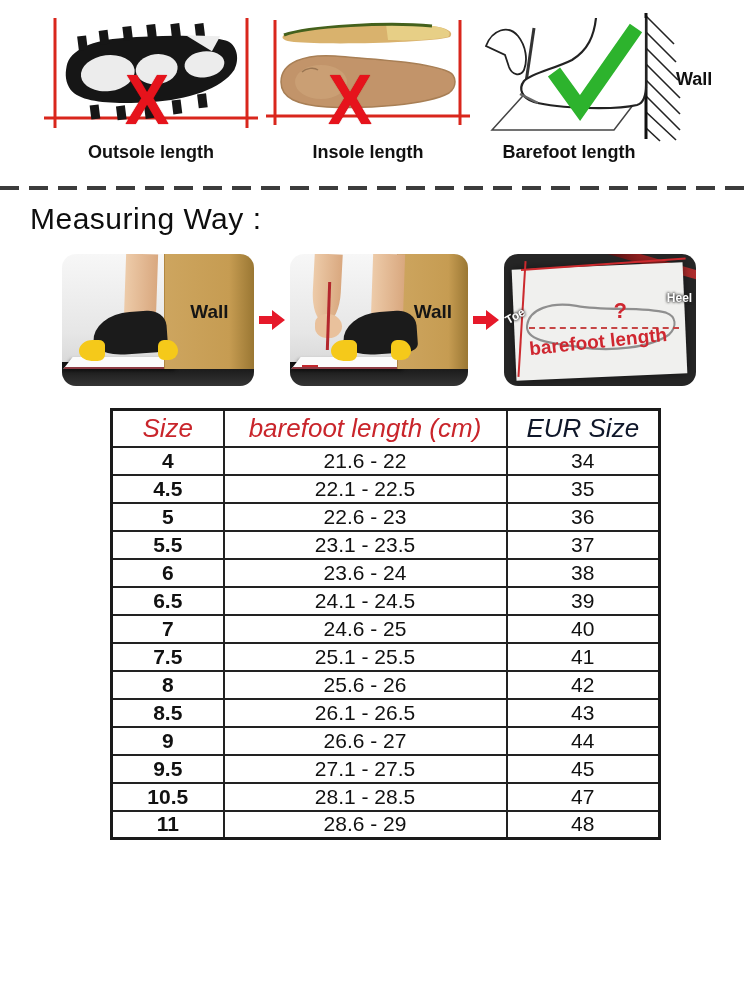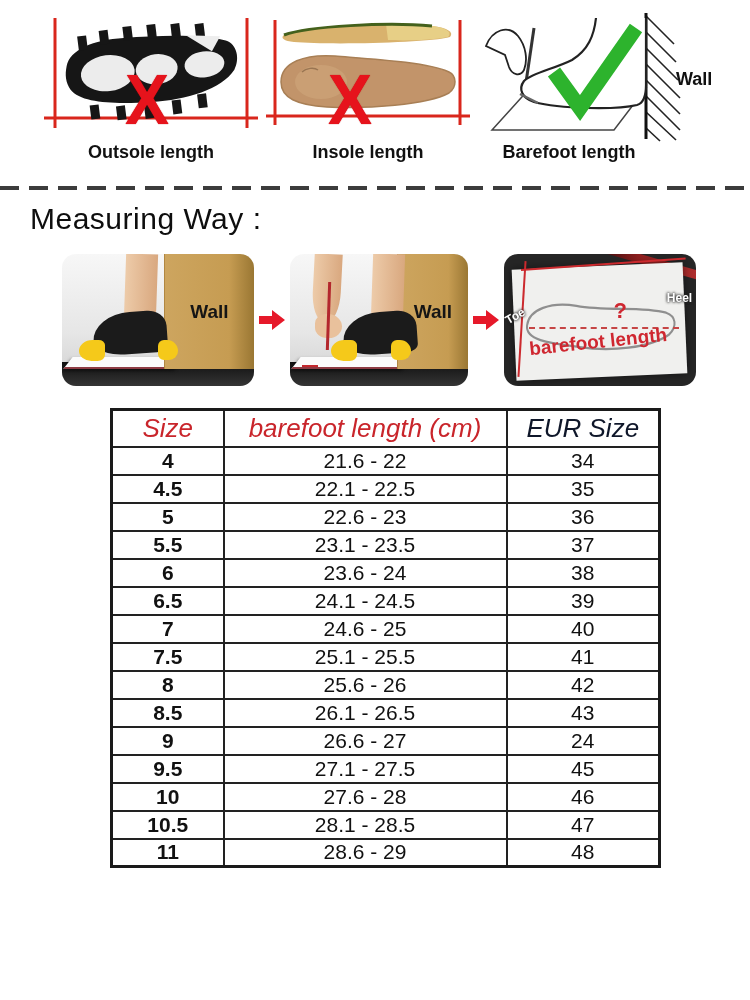--- a/index.html
+++ b/index.html
@@ -331,7 +331,7 @@
         <tr>
           <td class="bold">9</td>
           <td>26.6 - 27</td>
-          <td>24</td>
+          <td>44</td>
         </tr>
         <tr>
           <td class="bold">9.5</td>

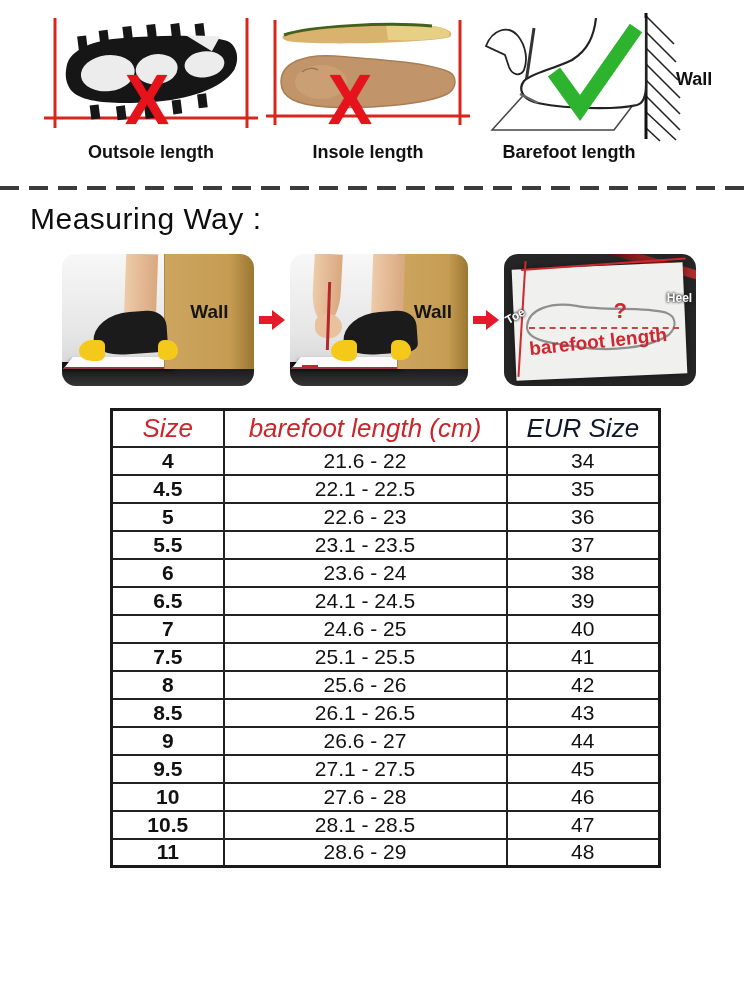--- a/index.html
+++ b/index.html
@@ -339,11 +339,6 @@
           <td>45</td>
         </tr>
         <tr>
-          <td class="bold">10</td>
-          <td>27.6 - 28</td>
-          <td>46</td>
-        </tr>
-        <tr>
           <td class="bold">10.5</td>
           <td>28.1 - 28.5</td>
           <td>47</td>

